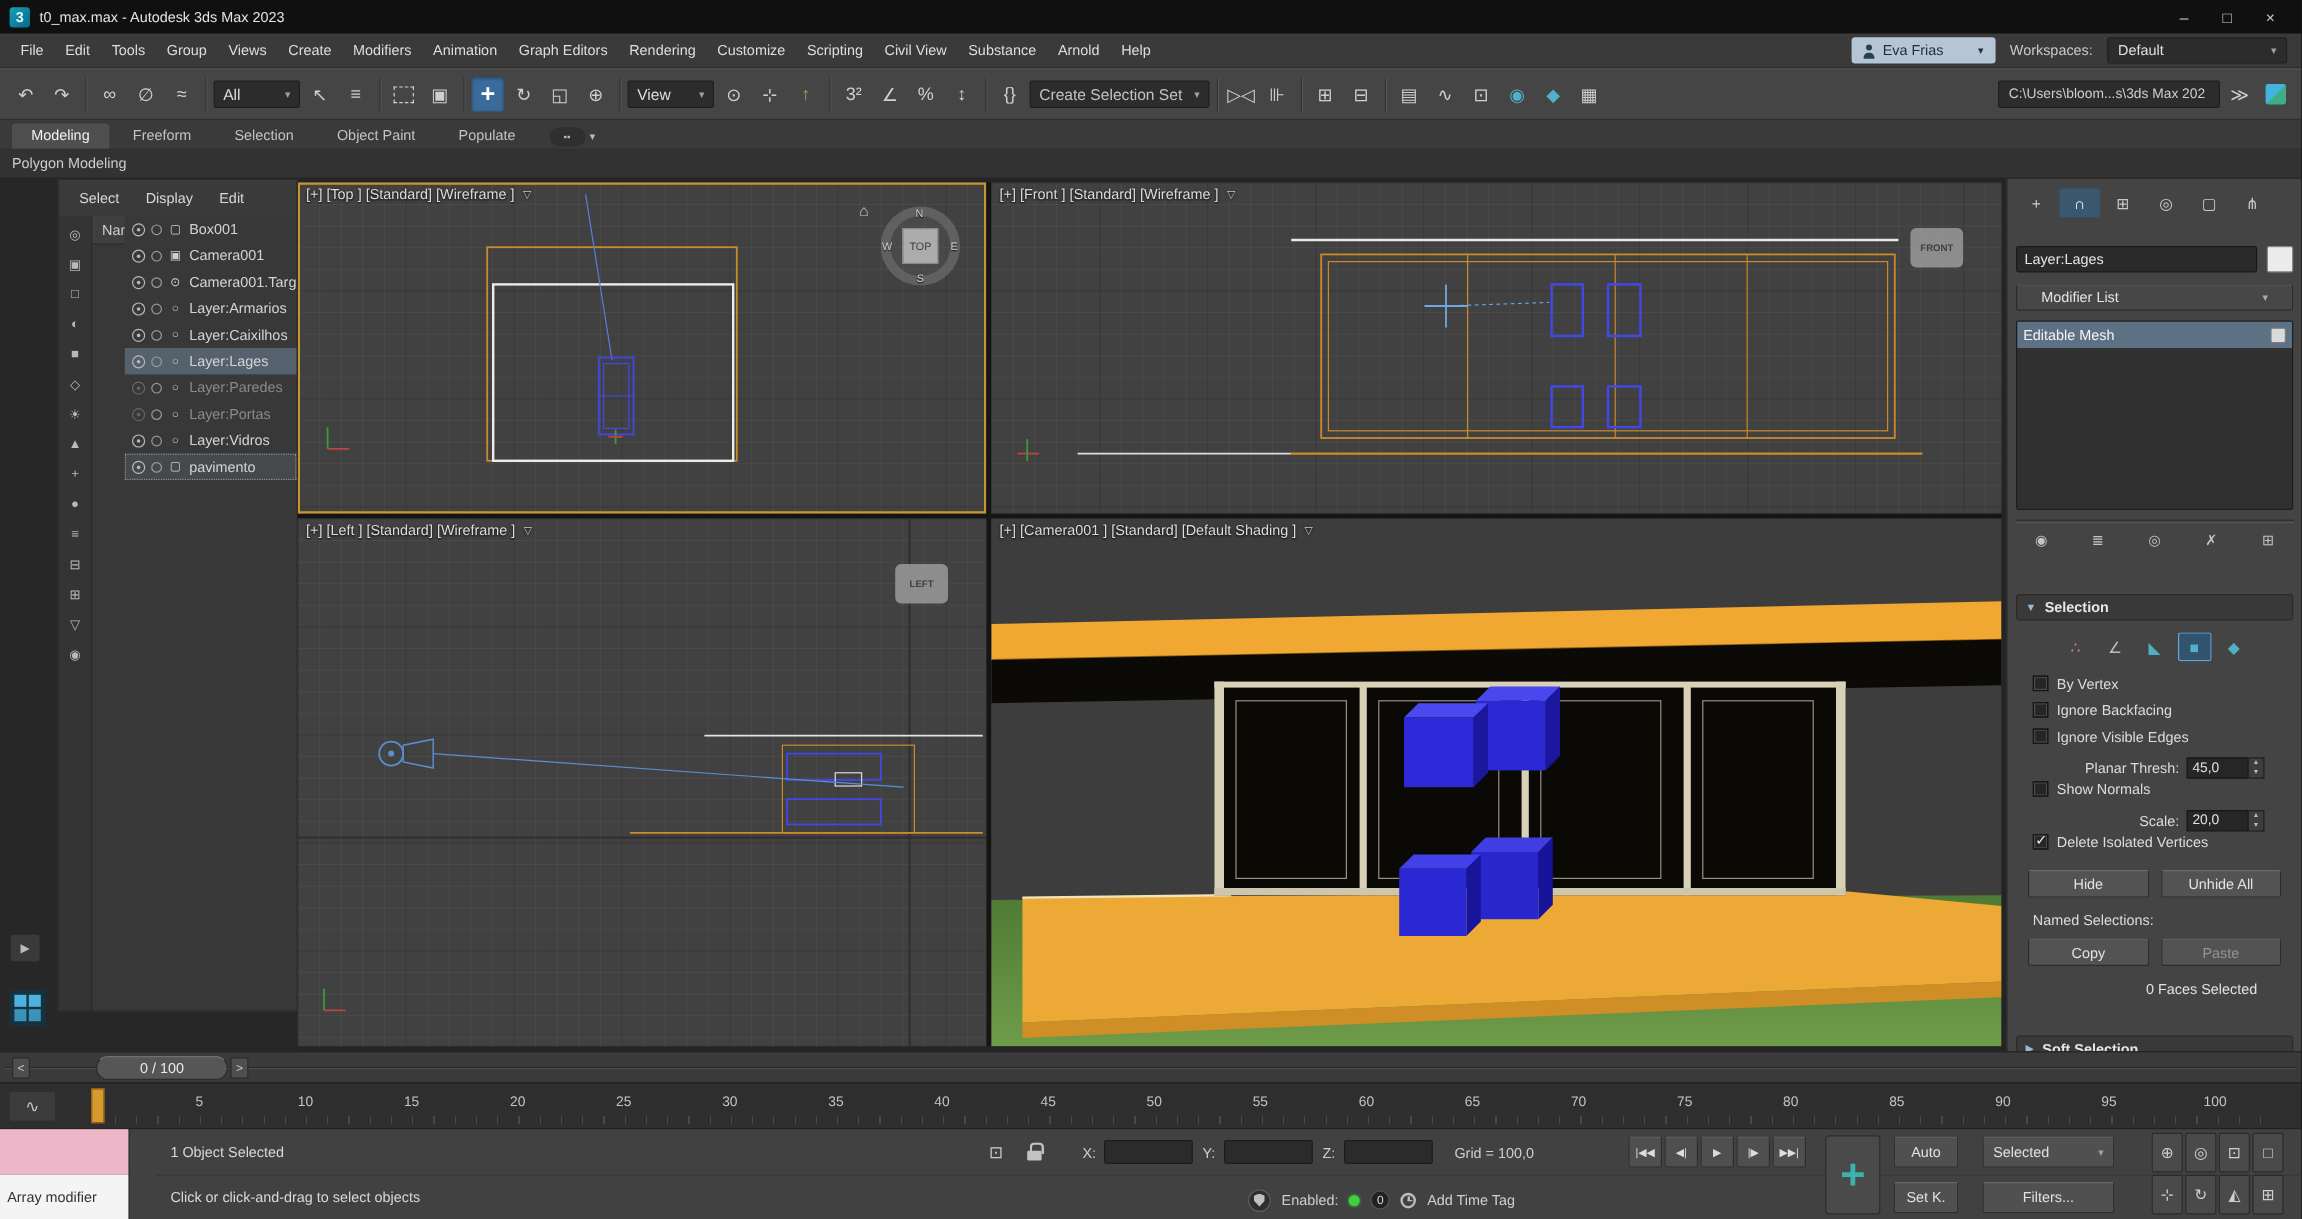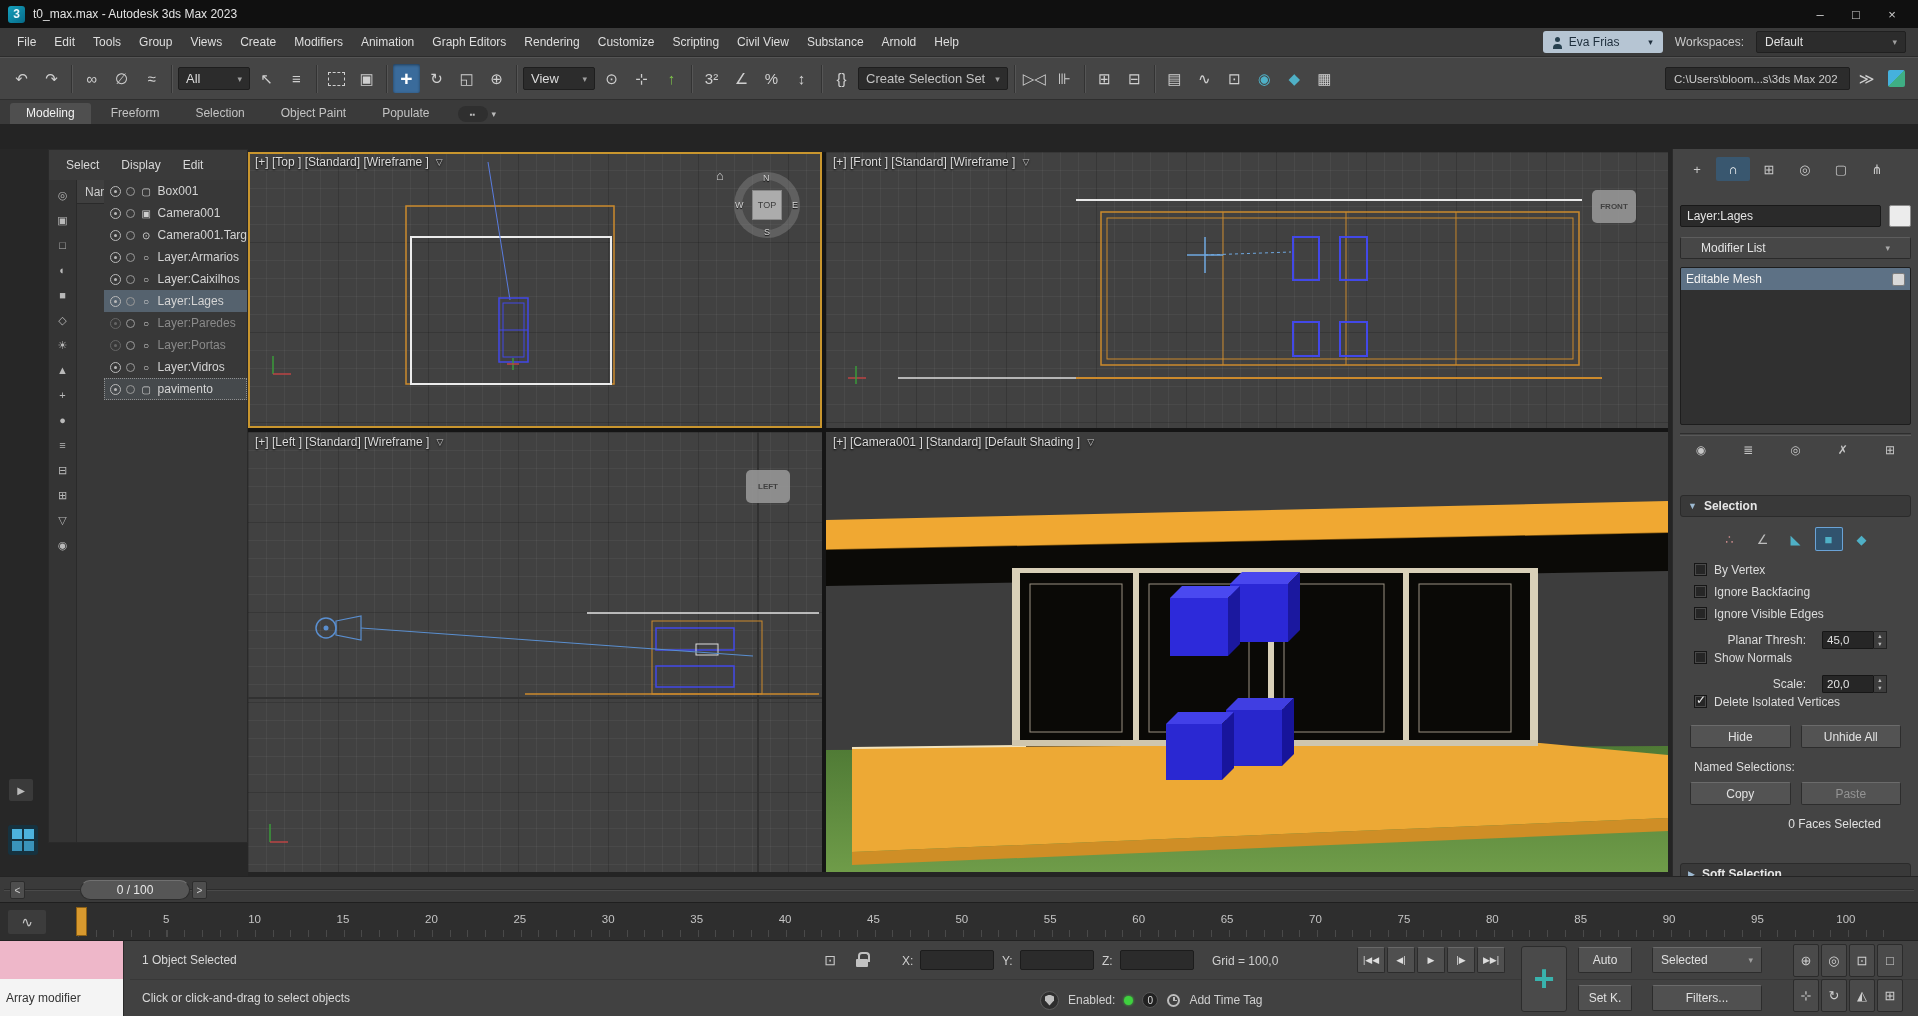--- a/index.html
+++ b/index.html
@@ -273,6 +273,9 @@
       <span class="rx-btn">▪▪</span>
       <span style="font-size:9px;color:#bbb">▾</span>
     </div>
+  </div>
+  <div class="ribbonpanel">
+    <span>Polygon Modeling</span>
   </div>
 
   <div class="leftzone">

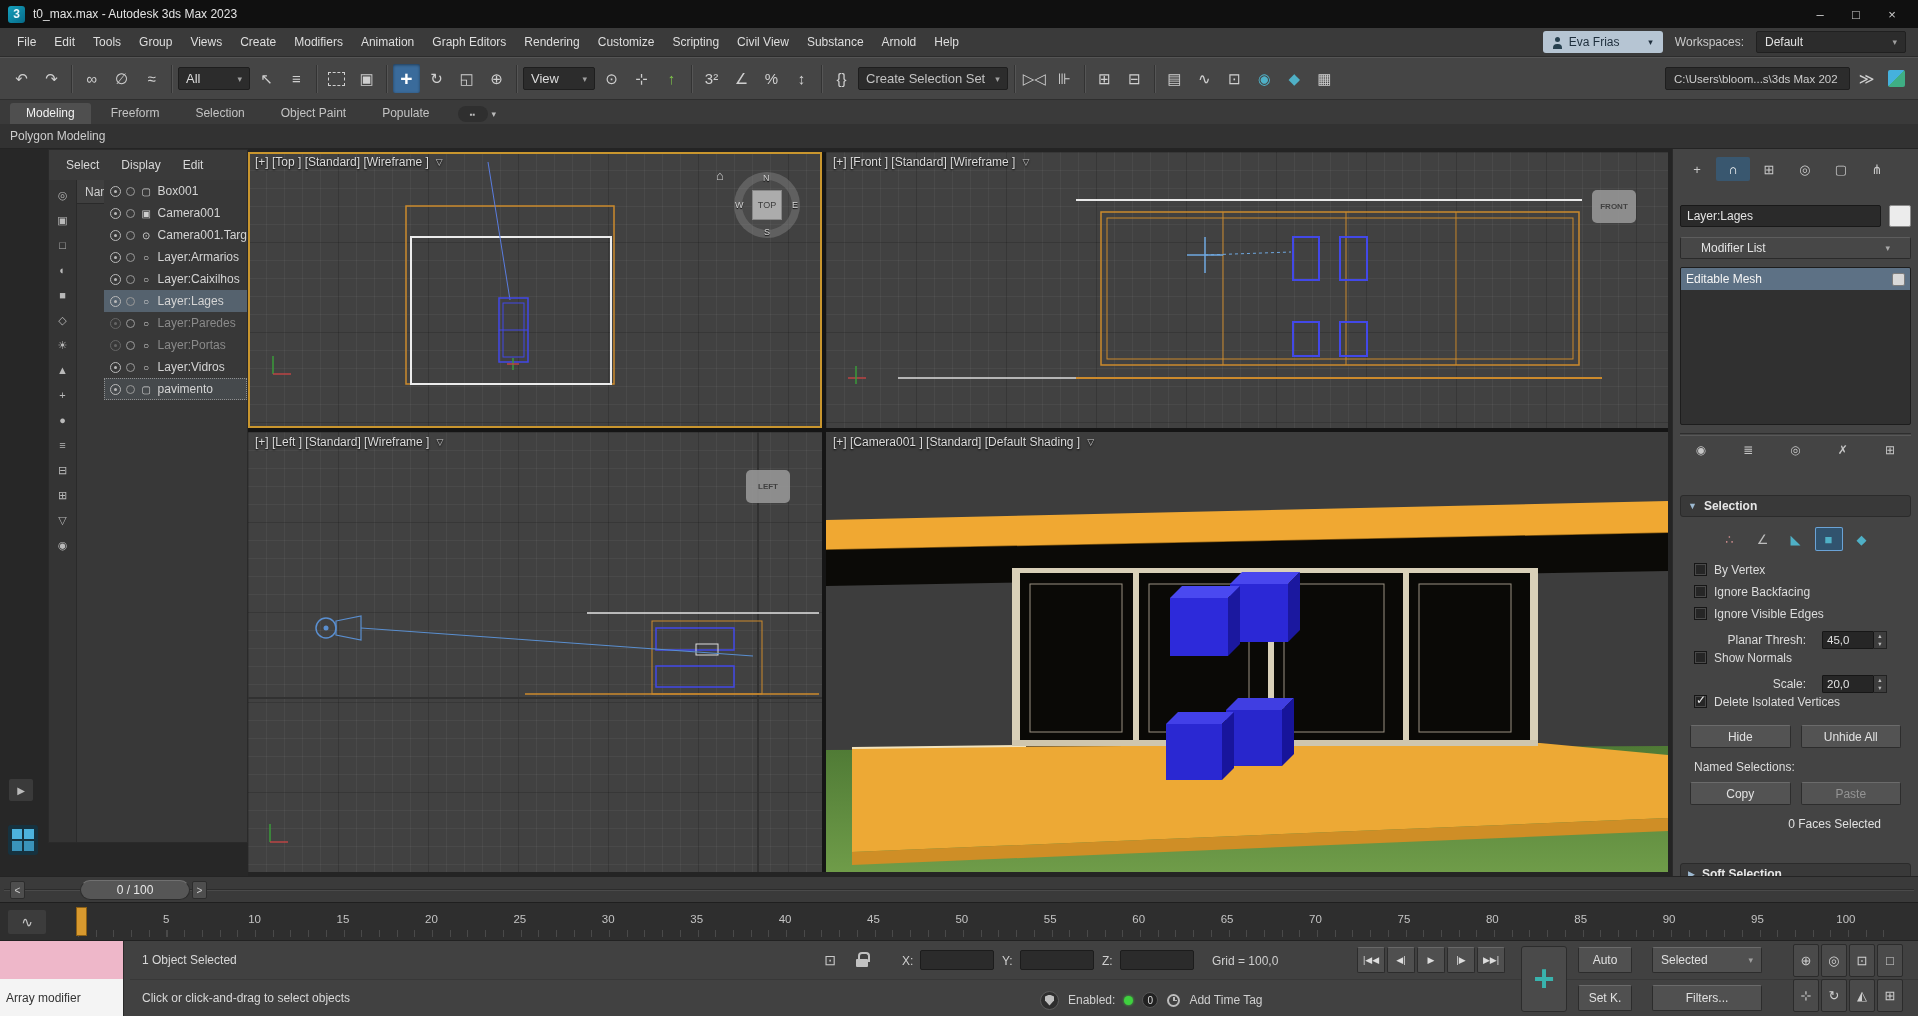--- a/index.html
+++ b/index.html
@@ -111,7 +111,7 @@
 .checkrow{display:flex;align-items:flex-start;gap:7px;padding-left:14px;height:22px;color:#dcdcdc}
 .cb{width:13px;height:13px;background:#262626;border:1px solid #161616;box-shadow:inset 0 0 0 1px #4a4a4a;position:relative;flex:none}
 .checked .cb::after{content:"✓";position:absolute;left:1px;top:-3px;color:#ececec;font-size:12px}
-.spinrow{display:flex;align-items:center;justify-content:flex-end;gap:16px;height:22px;padding-right:24px;color:#dcdcdc}
+.spinrow{display:flex;align-items:center;justify-content:flex-end;gap:6px;height:22px;padding-right:24px;color:#dcdcdc}
 .spinner{display:flex;height:18px}
 .spinner input{width:52px;background:#262626;border:1px solid #161616;color:#e2e2e2;font-size:11.5px;padding:0 4px;font-family:inherit;border-radius:1px}
 .spin-arrows{width:13px;display:flex;flex-direction:column;background:#3d3d3d;border:1px solid #222;border-left:none}

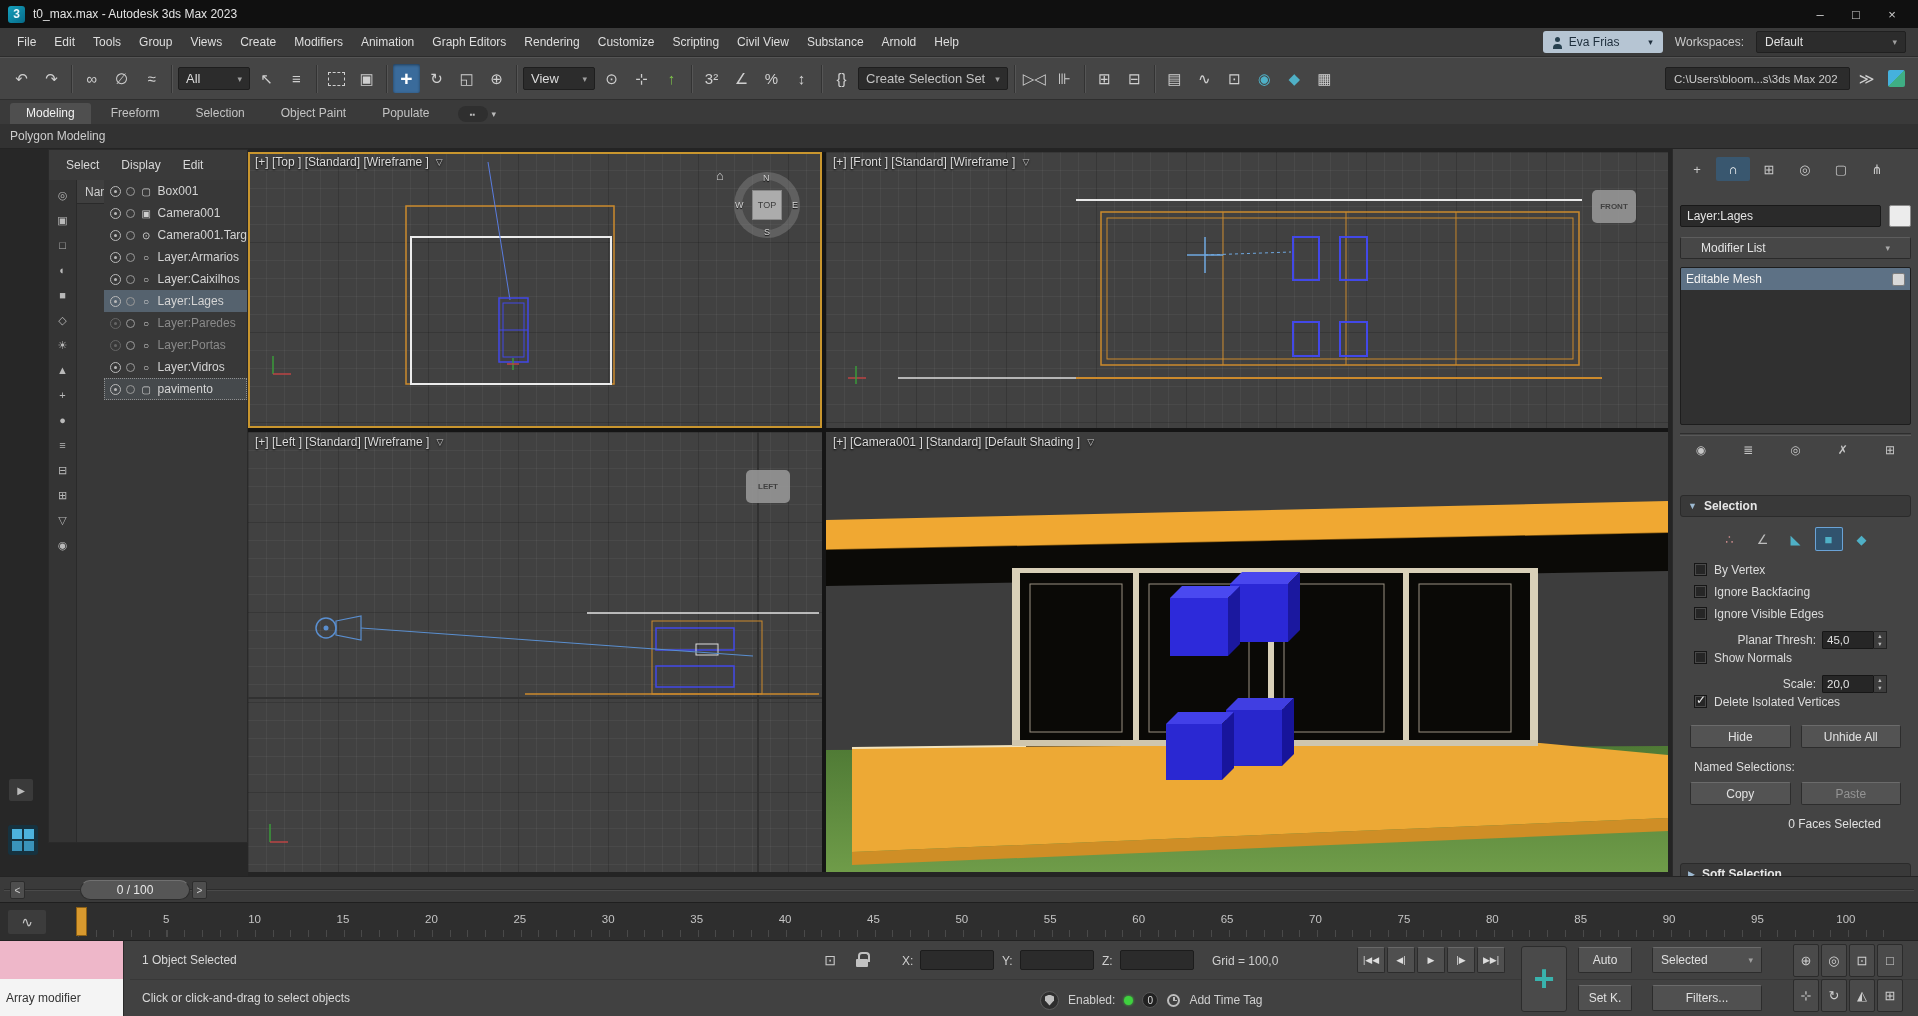--- a/index.html
+++ b/index.html
@@ -136,7 +136,7 @@
 
 .statusbar{position:absolute;left:0;top:940px;right:0;height:76px;background:#414141;border-top:1px solid #222}
 .statusbar::before{content:"";position:absolute;top:38px;left:130px;right:0;height:1px;background:#383838}
-.listener{position:absolute;left:0;top:0;width:124px;height:76px;border-right:1px solid #2a2a2a}
+.listener{position:absolute;left:0;top:0;width:108px;height:76px;border-right:1px solid #2a2a2a}
 .listener-pink{height:38px;background:#eeb7c9}
 .listener-white{height:38px;background:#f4f4f4;color:#333;display:flex;align-items:center;padding-left:6px}
 .sb-text{position:absolute;color:#d8d8d8}

